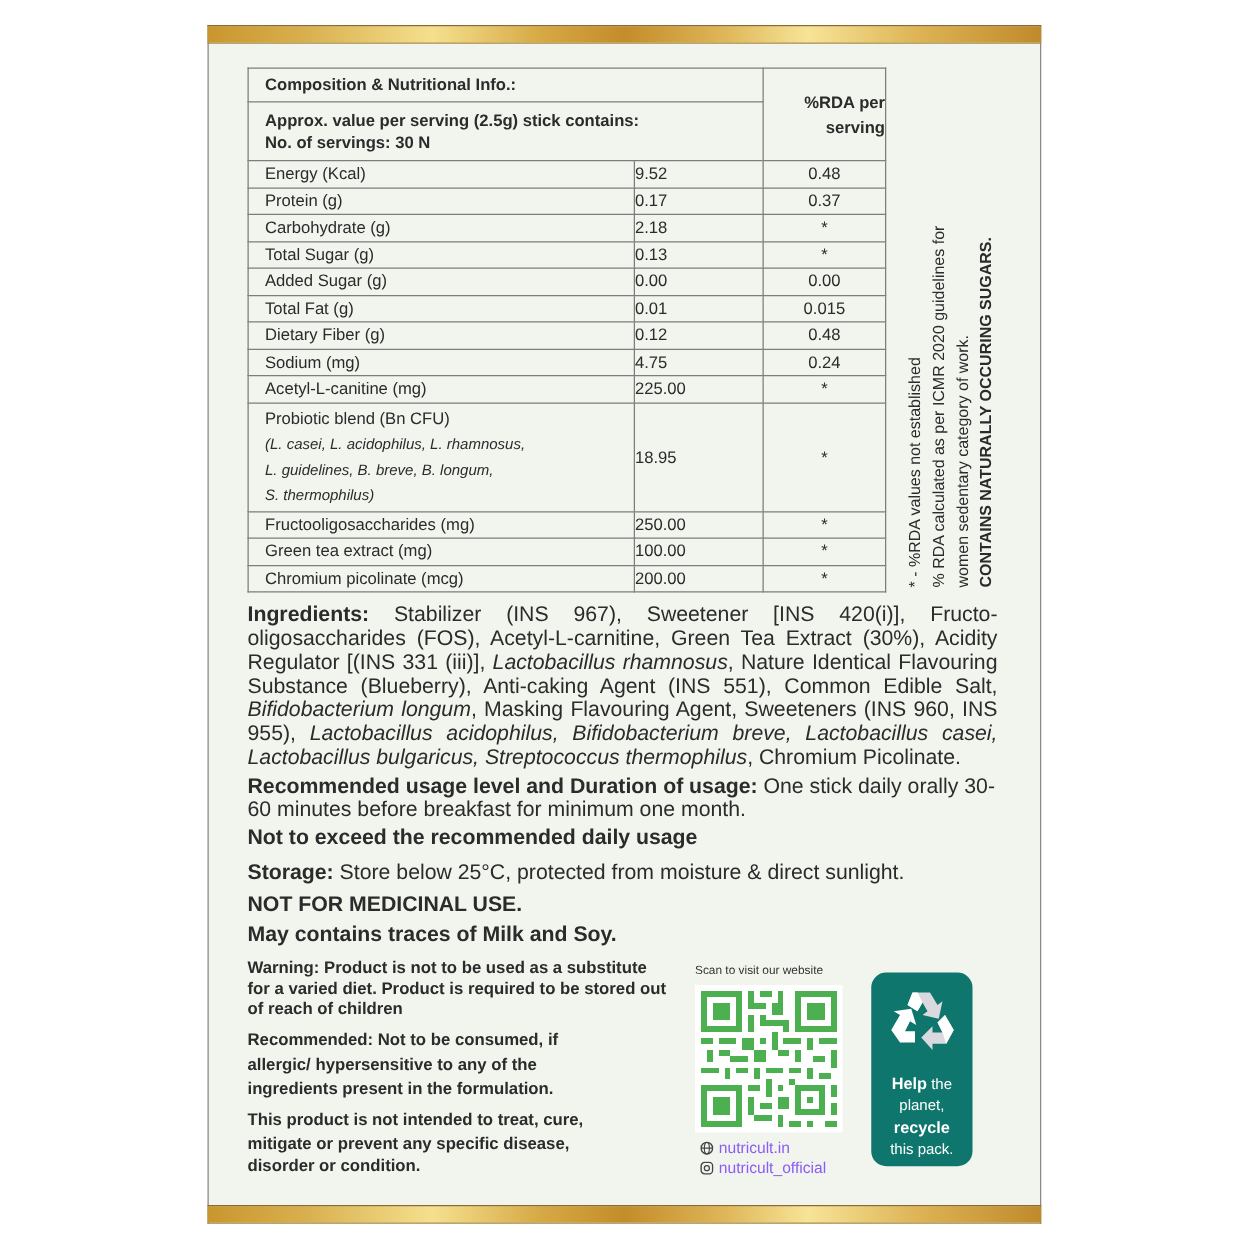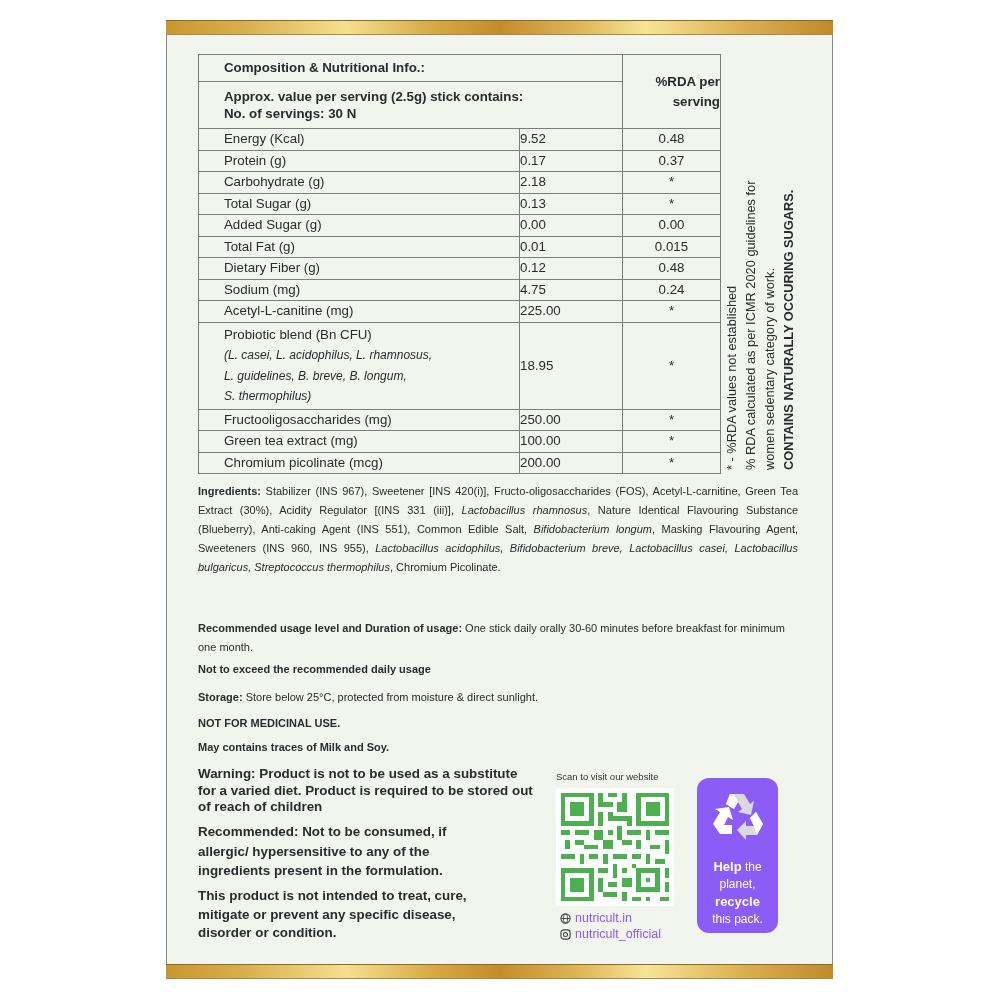--- a/index.html
+++ b/index.html
@@ -25,7 +25,7 @@
     position:absolute; left:198px; top:54px; border-collapse:collapse;
     font-size:13.3px; color:#2b2b2b;
   }
-  table.nut td { border:1.3px solid #7d7d7d; padding:0 0 0 25px; height:20.5px; line-height:20px; }
+  table.nut td { border:1.3px solid #7d7d7d; padding:0 0 0 13px; height:20.5px; line-height:20px; }
   table.nut td.val { padding:0 22px 0 0; width:80px; }
   table.nut td.rda { text-align:center; padding:0; width:97px; }
   table.nut td.name { width:295px; }

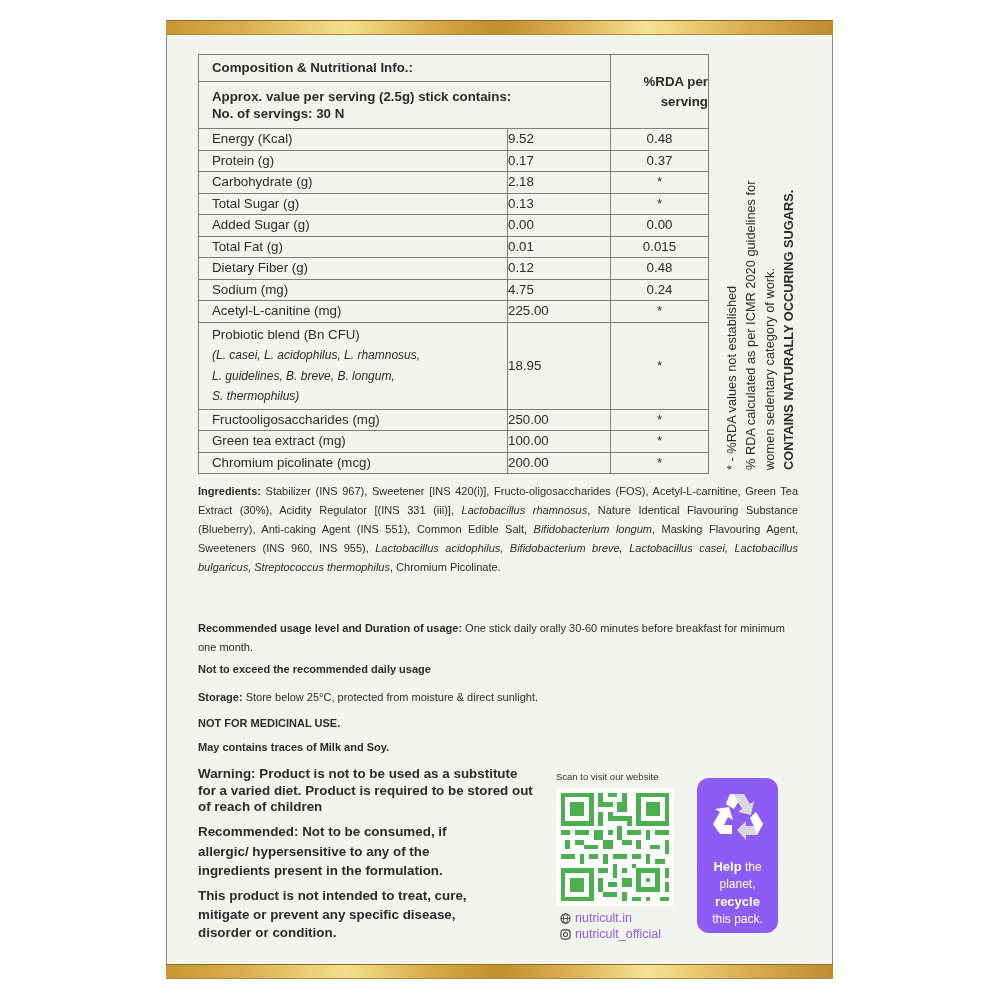--- a/index.html
+++ b/index.html
@@ -42,7 +42,7 @@
   .sidenote .strong { font-weight:bold; }
 
   .text {
-    position:absolute; left:198px; width:600px; font-size:11px; line-height:19px; color:#2b2b2b;
+    position:absolute; left:198px; width:600px; font-size:17px; line-height:19px; color:#2b2b2b;
   }
   .text b { font-weight:bold; }
   .just { text-align:justify; }

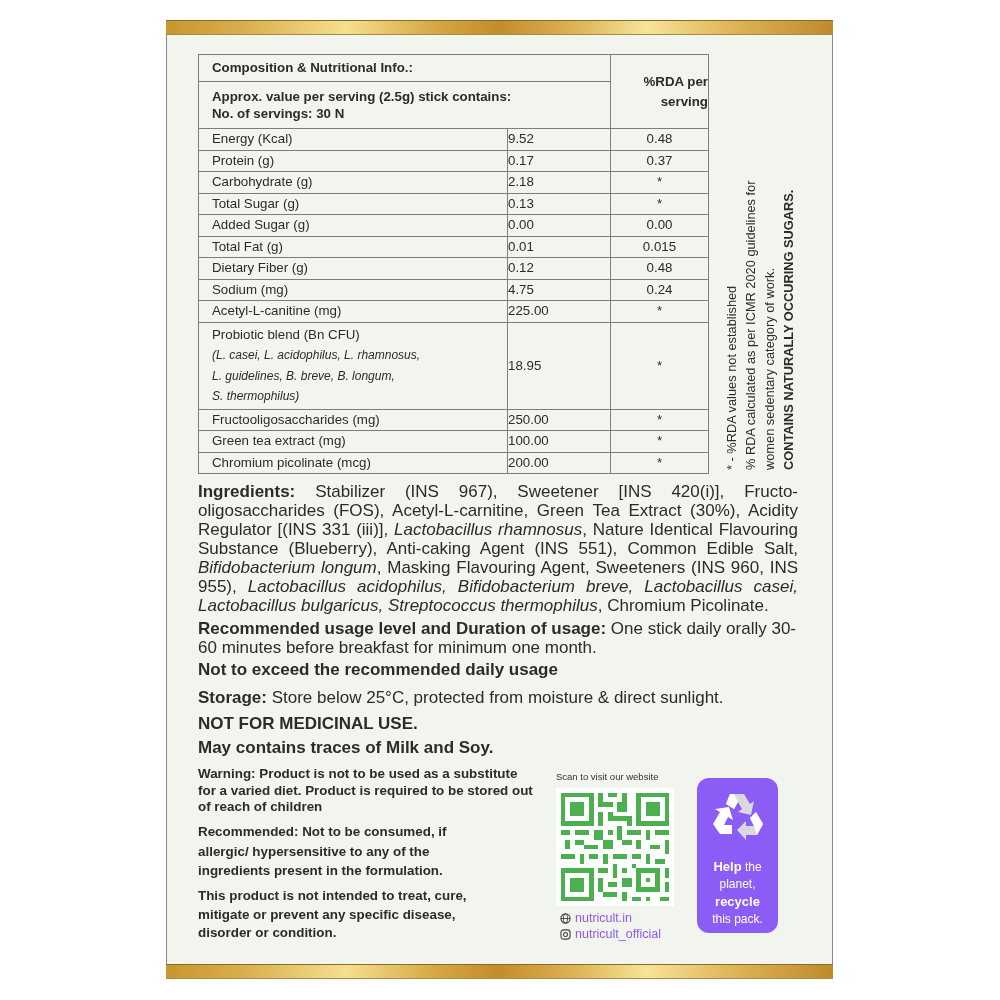--- a/index.html
+++ b/index.html
@@ -67,7 +67,7 @@
   .social .ic { width:11px; height:11px; display:inline-block; }
 
   .recycle {
-    position:absolute; left:697px; top:778px; width:81px; height:155px; background:#8b5cf6;
+    position:absolute; left:697px; top:778px; width:81px; height:155px; background:#0f766e;
     border-radius:12px; color:#fff; text-align:center;
   }
   .recycle .sym { position:absolute; left:13px; top:10px; width:56px; height:56px; }

